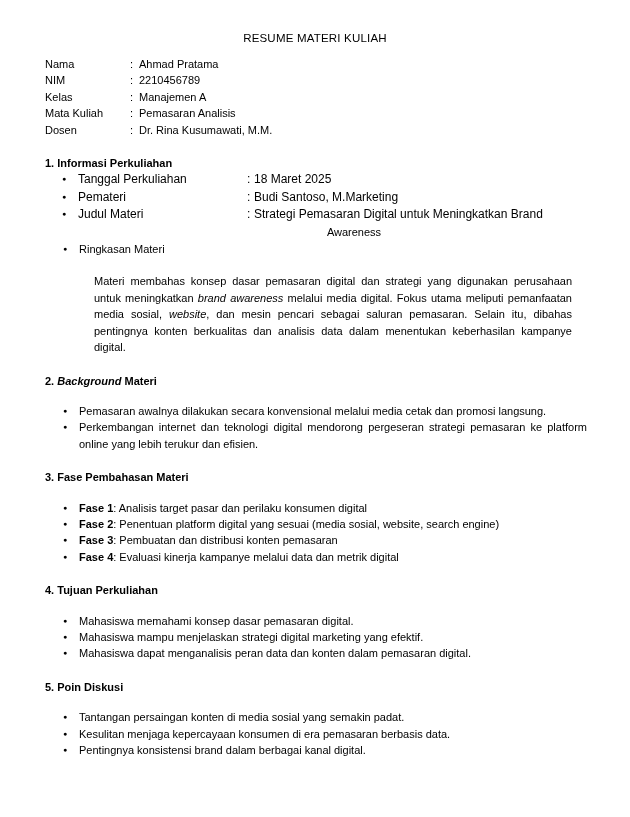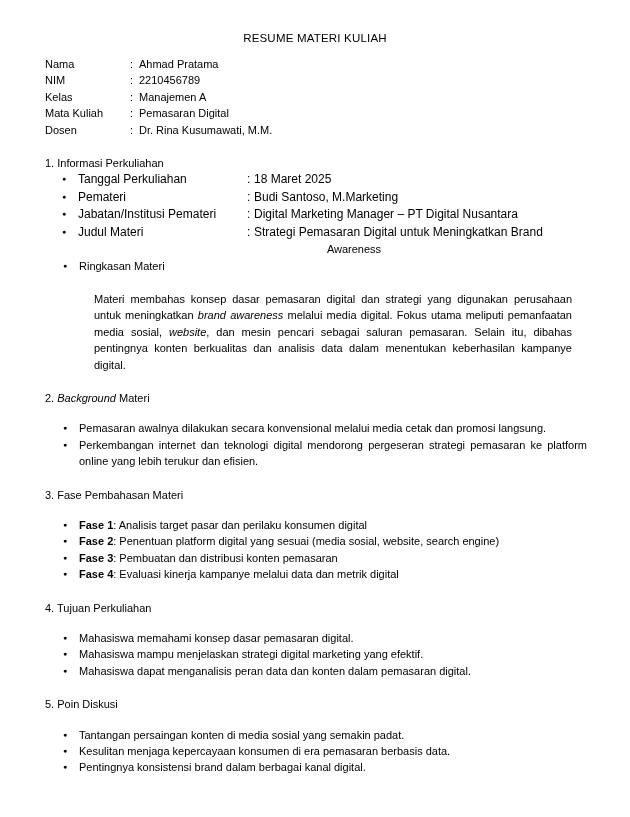--- a/index.html
+++ b/index.html
@@ -170,7 +170,7 @@
       <tr>
         <td class="m-label">Mata Kuliah</td>
         <td class="m-sep">:</td>
-        <td class="m-value">Pemasaran Digital</td>
+        <td class="m-value">Pemasaran Analisis</td>
       </tr>
       <tr>
         <td class="m-label">Dosen</td>

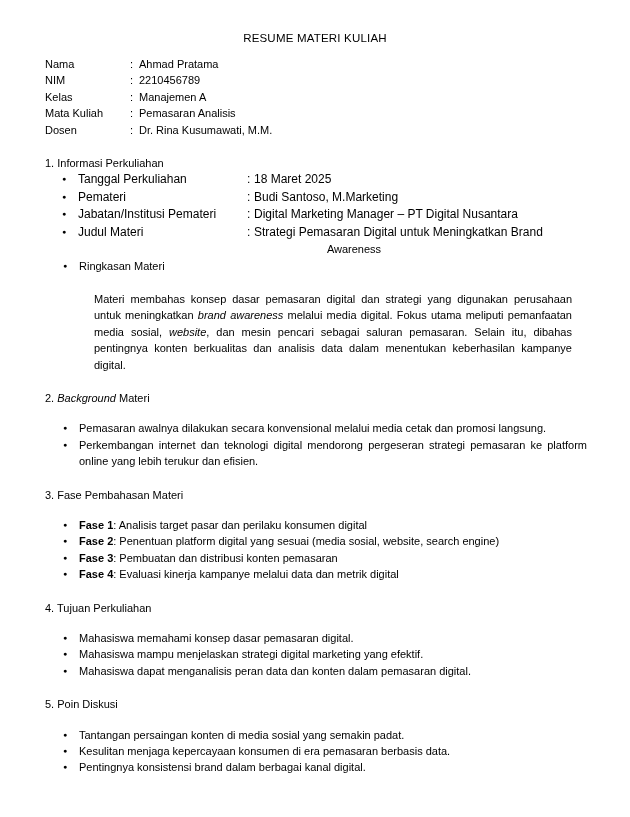--- a/index.html
+++ b/index.html
@@ -56,7 +56,7 @@
   
   .sec-head {
     font-size: 11px;
-    font-weight: normal;
+    font-weight: bold;
     margin: 0;
     padding: 0 0 0 45px;
     line-height: 16.4px;

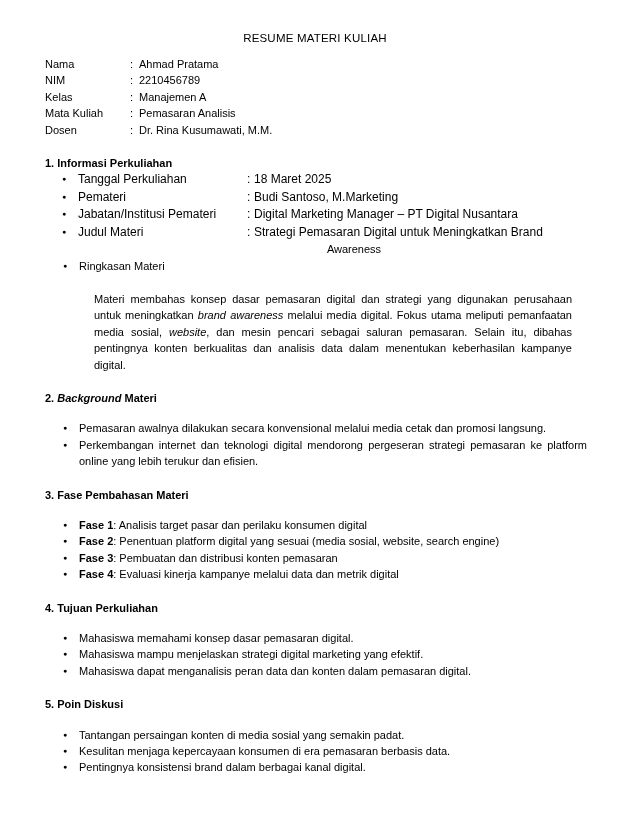--- a/index.html
+++ b/index.html
@@ -198,12 +198,6 @@
       </tr>
       <tr>
         <td class="i-bullet bullet-dot"></td>
-        <td class="i-label">Jabatan/Institusi Pemateri</td>
-        <td class="i-sep">:</td>
-        <td class="i-val">Digital Marketing Manager – PT Digital Nusantara</td>
-      </tr>
-      <tr>
-        <td class="i-bullet bullet-dot"></td>
         <td class="i-label">Judul Materi</td>
         <td class="i-sep">:</td>
         <td class="i-val">Strategi Pemasaran Digital untuk Meningkatkan Brand</td>

